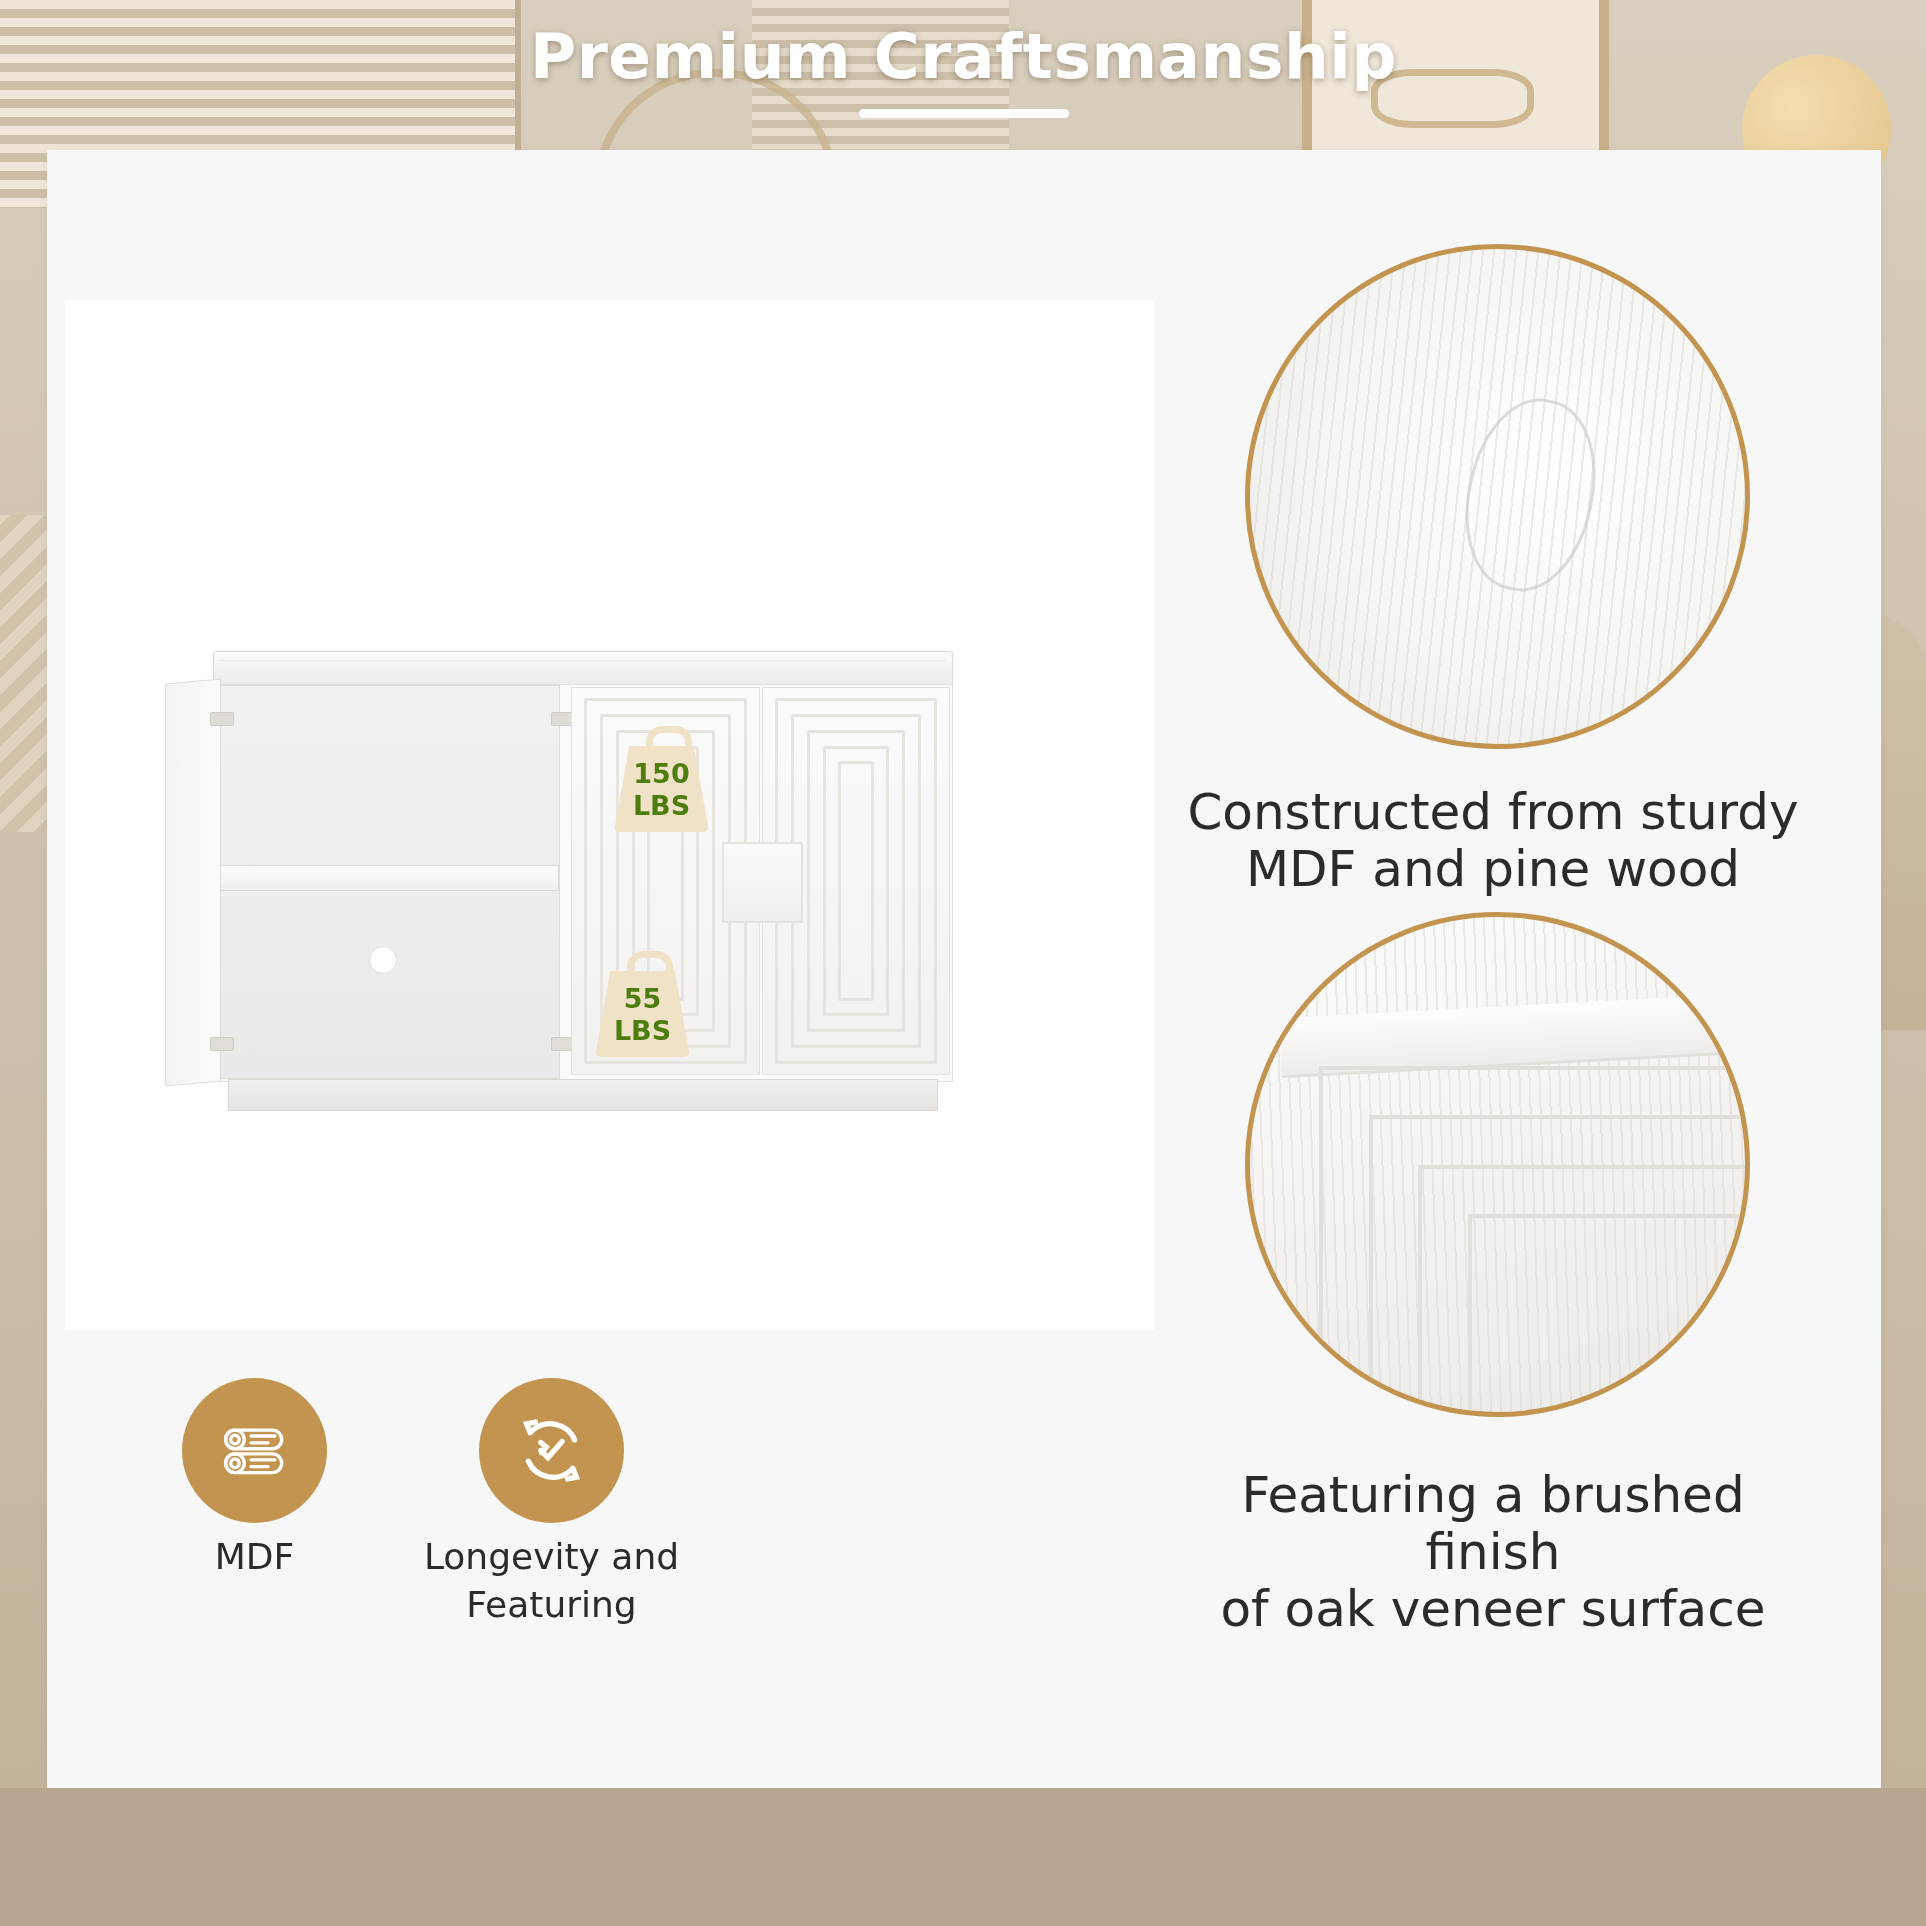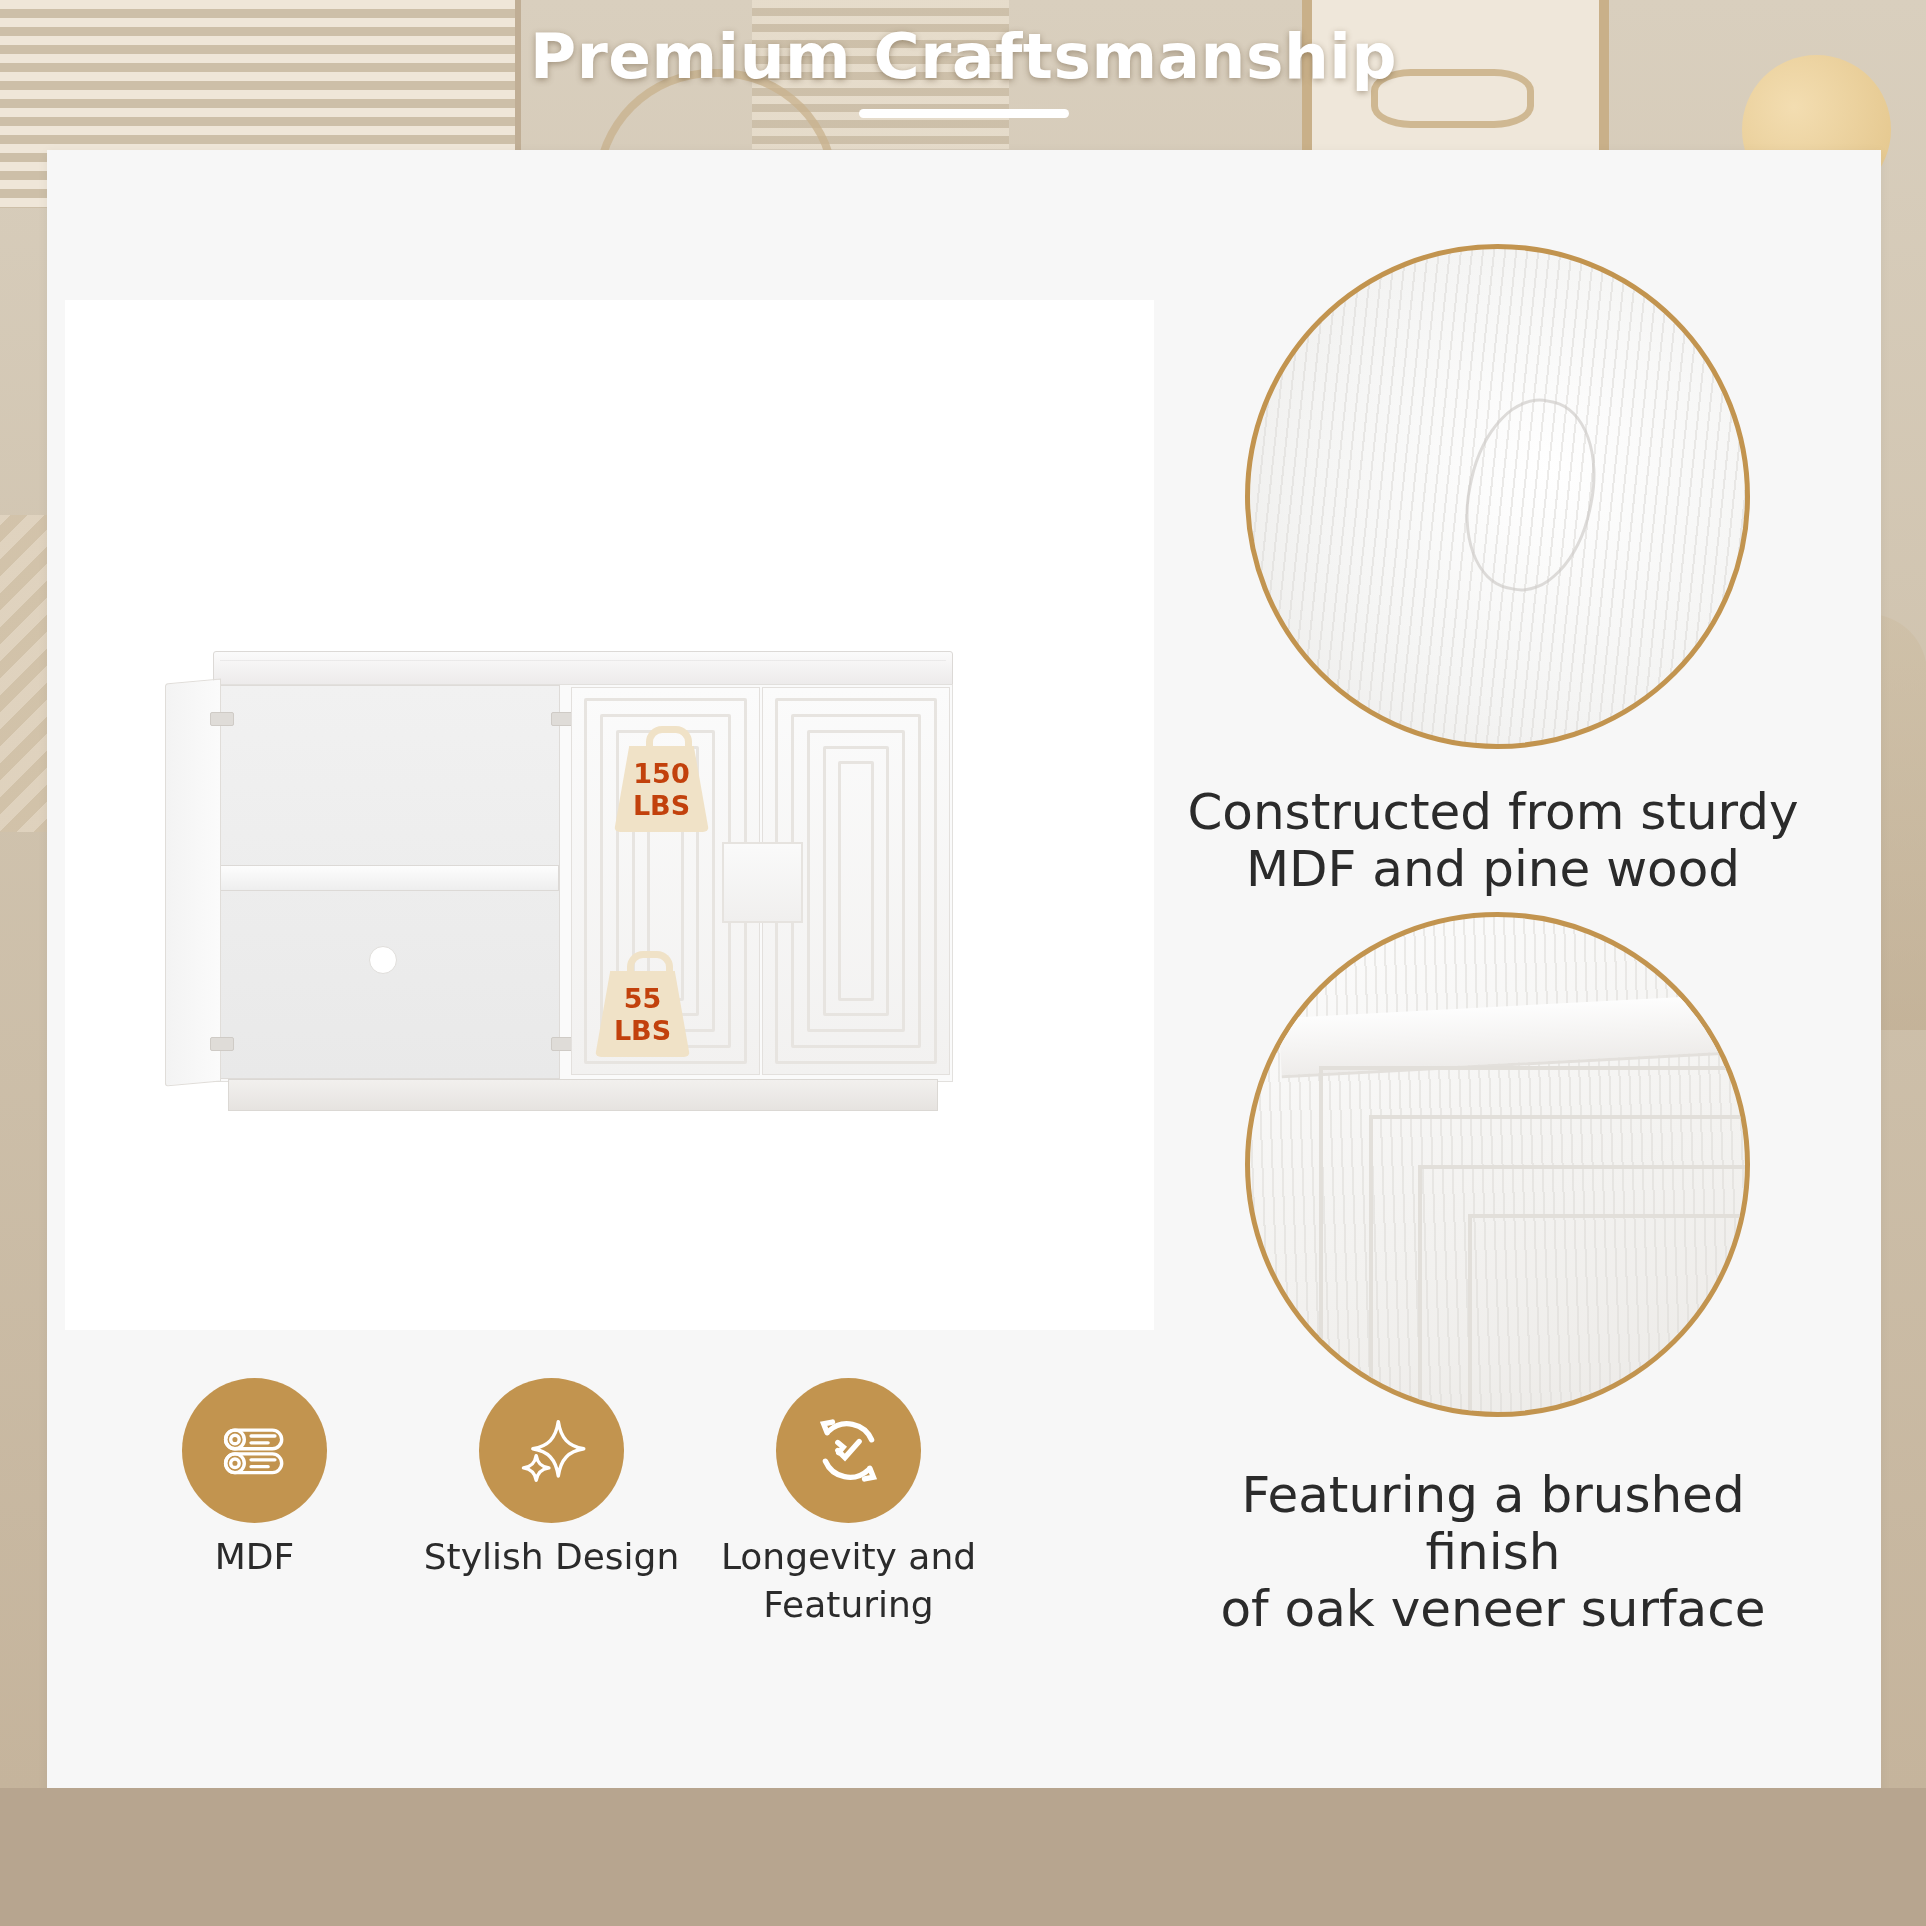--- a/index.html
+++ b/index.html
@@ -254,7 +254,7 @@
     position: absolute;
     width: 95px;
     text-align: center;
-    color: #c2410c;
+    color: #4d7c0f;
     font-weight: bold;
     font-size: 27px;
     line-height: 32px;

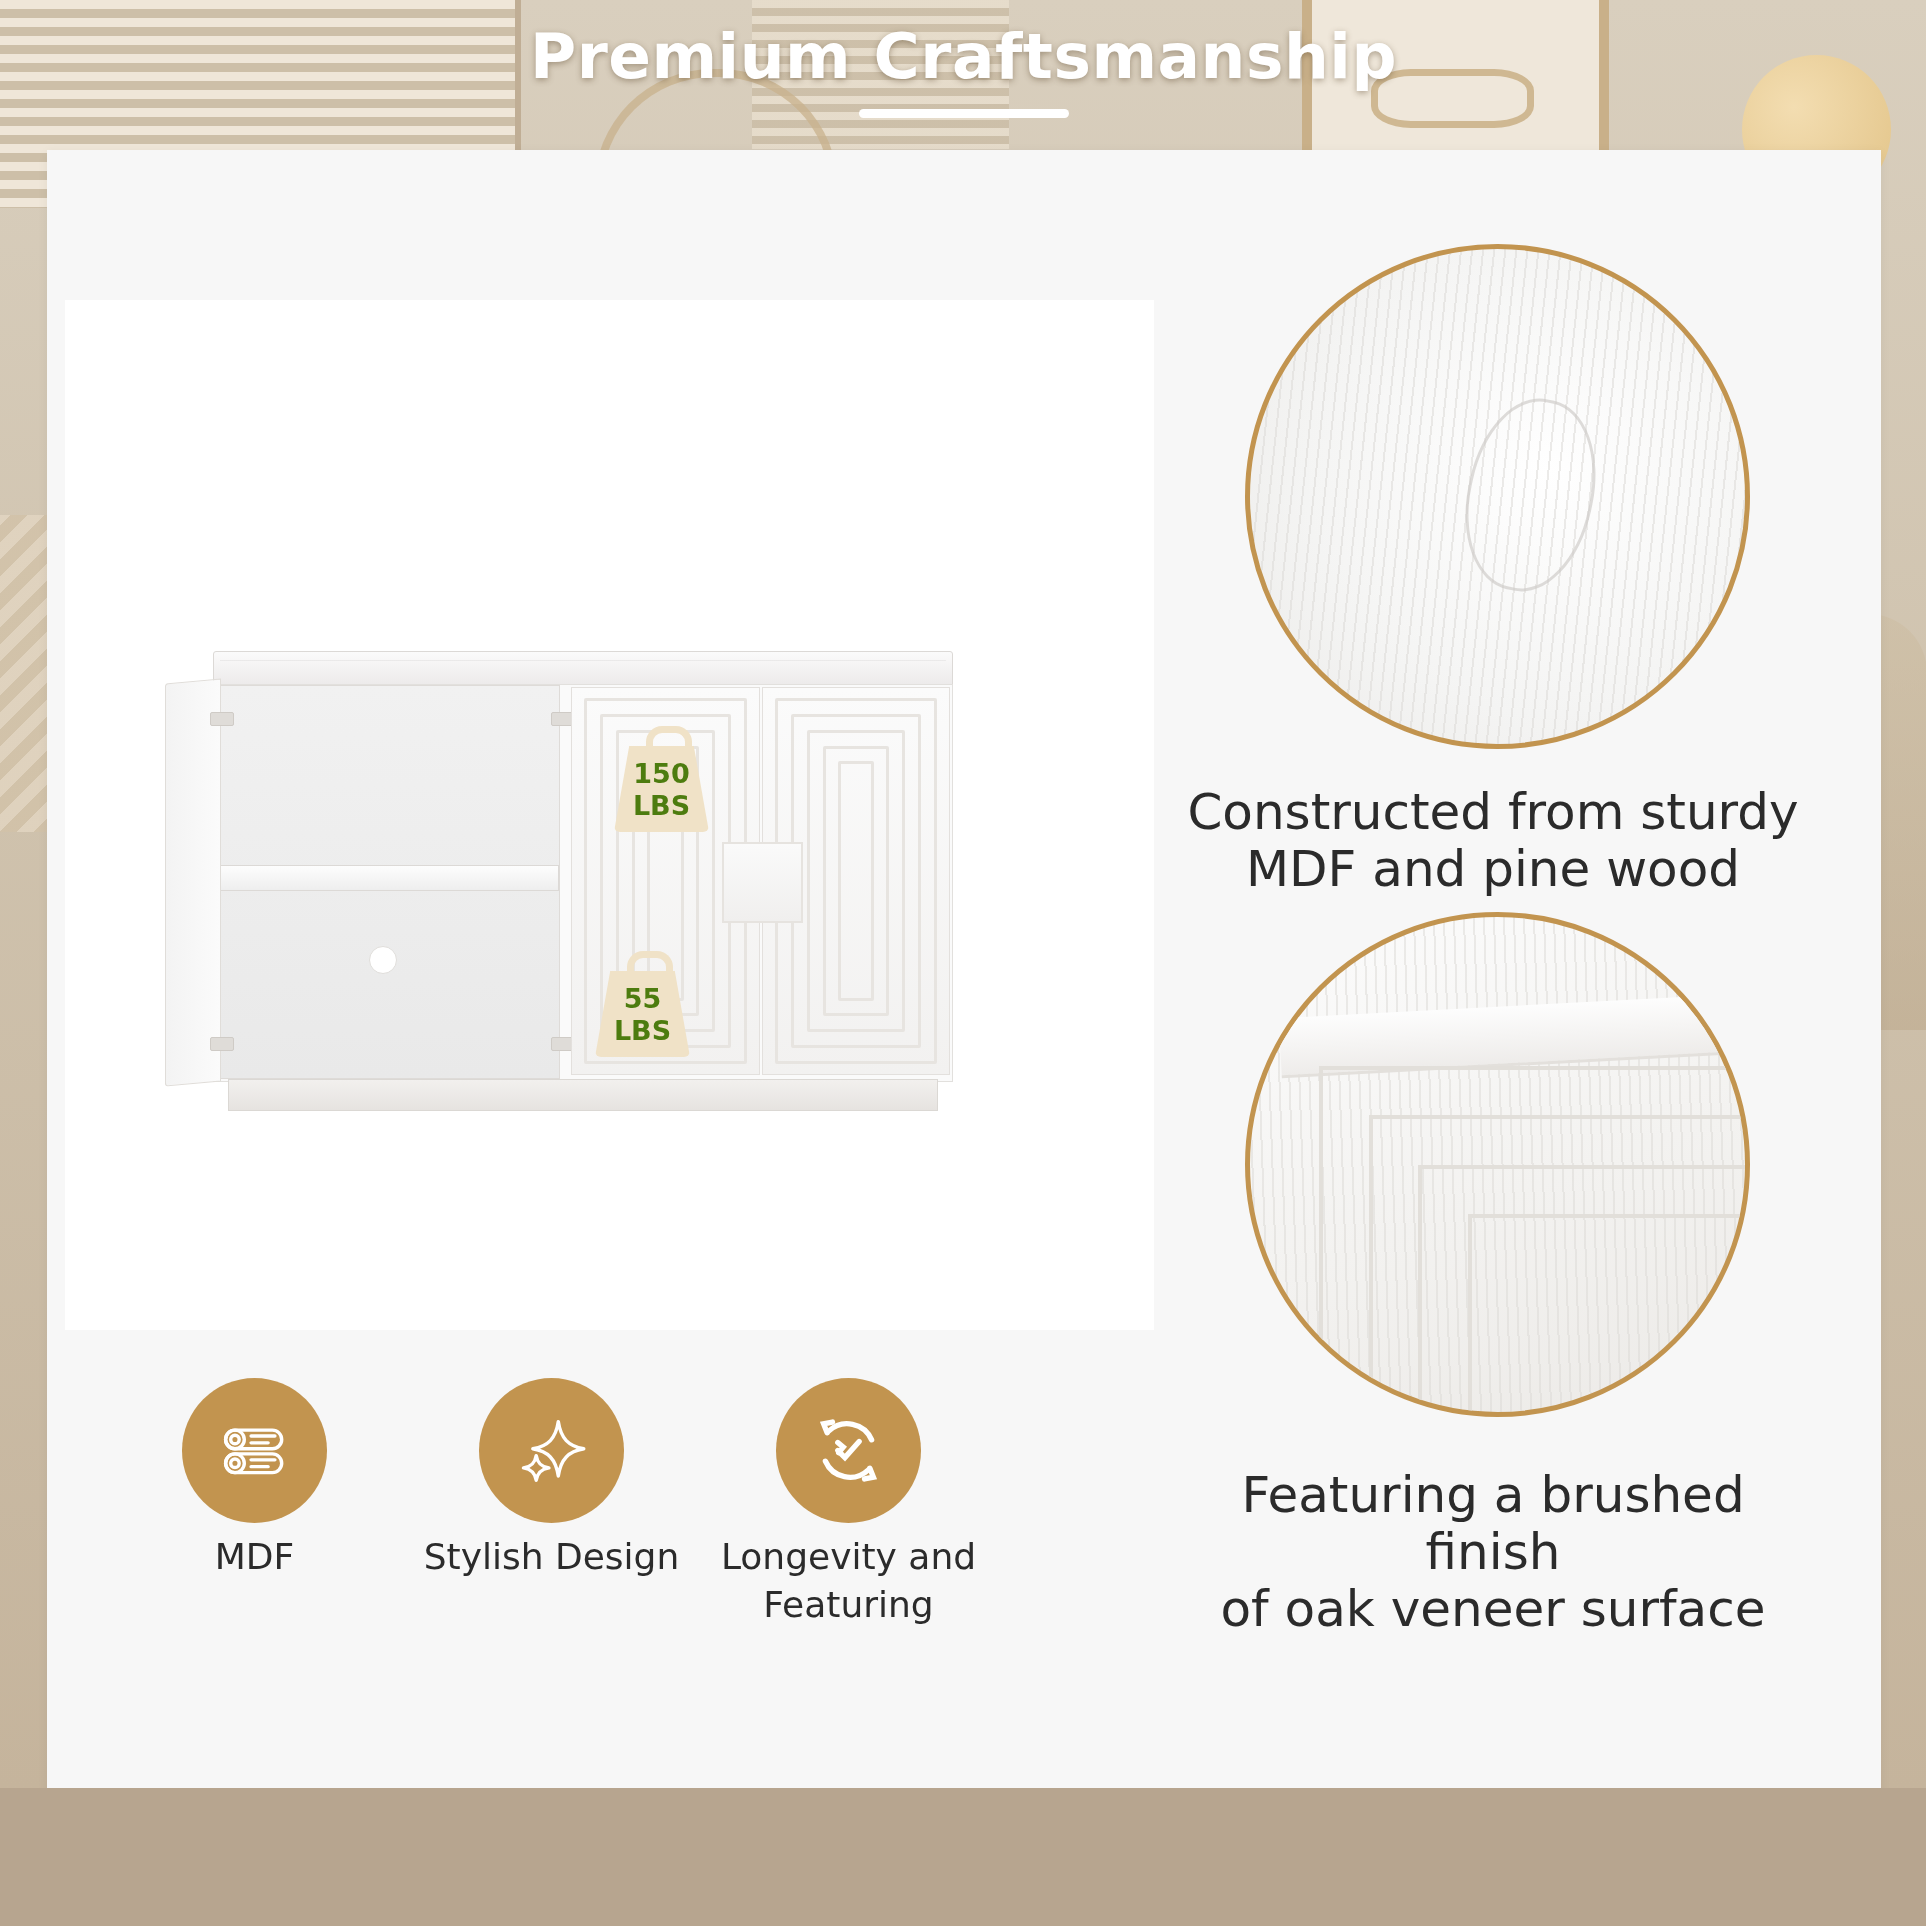--- a/index.html
+++ b/index.html
@@ -486,17 +486,6 @@
         <div class="feature-label">MDF</div>
       </div>
 
-      <div class="feature">
-        <div class="feature-circle">
-          <svg width="85" height="85" viewBox="0 0 100 100" aria-hidden="true">
-            <g fill="none" stroke="#ffffff" stroke-width="4" stroke-linejoin="round">
-              <path d="M58 16 C61 36 70 45 88 48 C70 51 61 60 58 80 C55 60 46 51 28 48 C46 45 55 36 58 16 Z"></path>
-              <path d="M32 56 C33.5 65 38 69 47 70.5 C38 72 33.5 76 32 85 C30.5 76 26 72 17 70.5 C26 69 30.5 65 32 56 Z"></path>
-            </g>
-          </svg>
-        </div>
-        <div class="feature-label">Stylish Design</div>
-      </div>
 
       <div class="feature">
         <div class="feature-circle">

